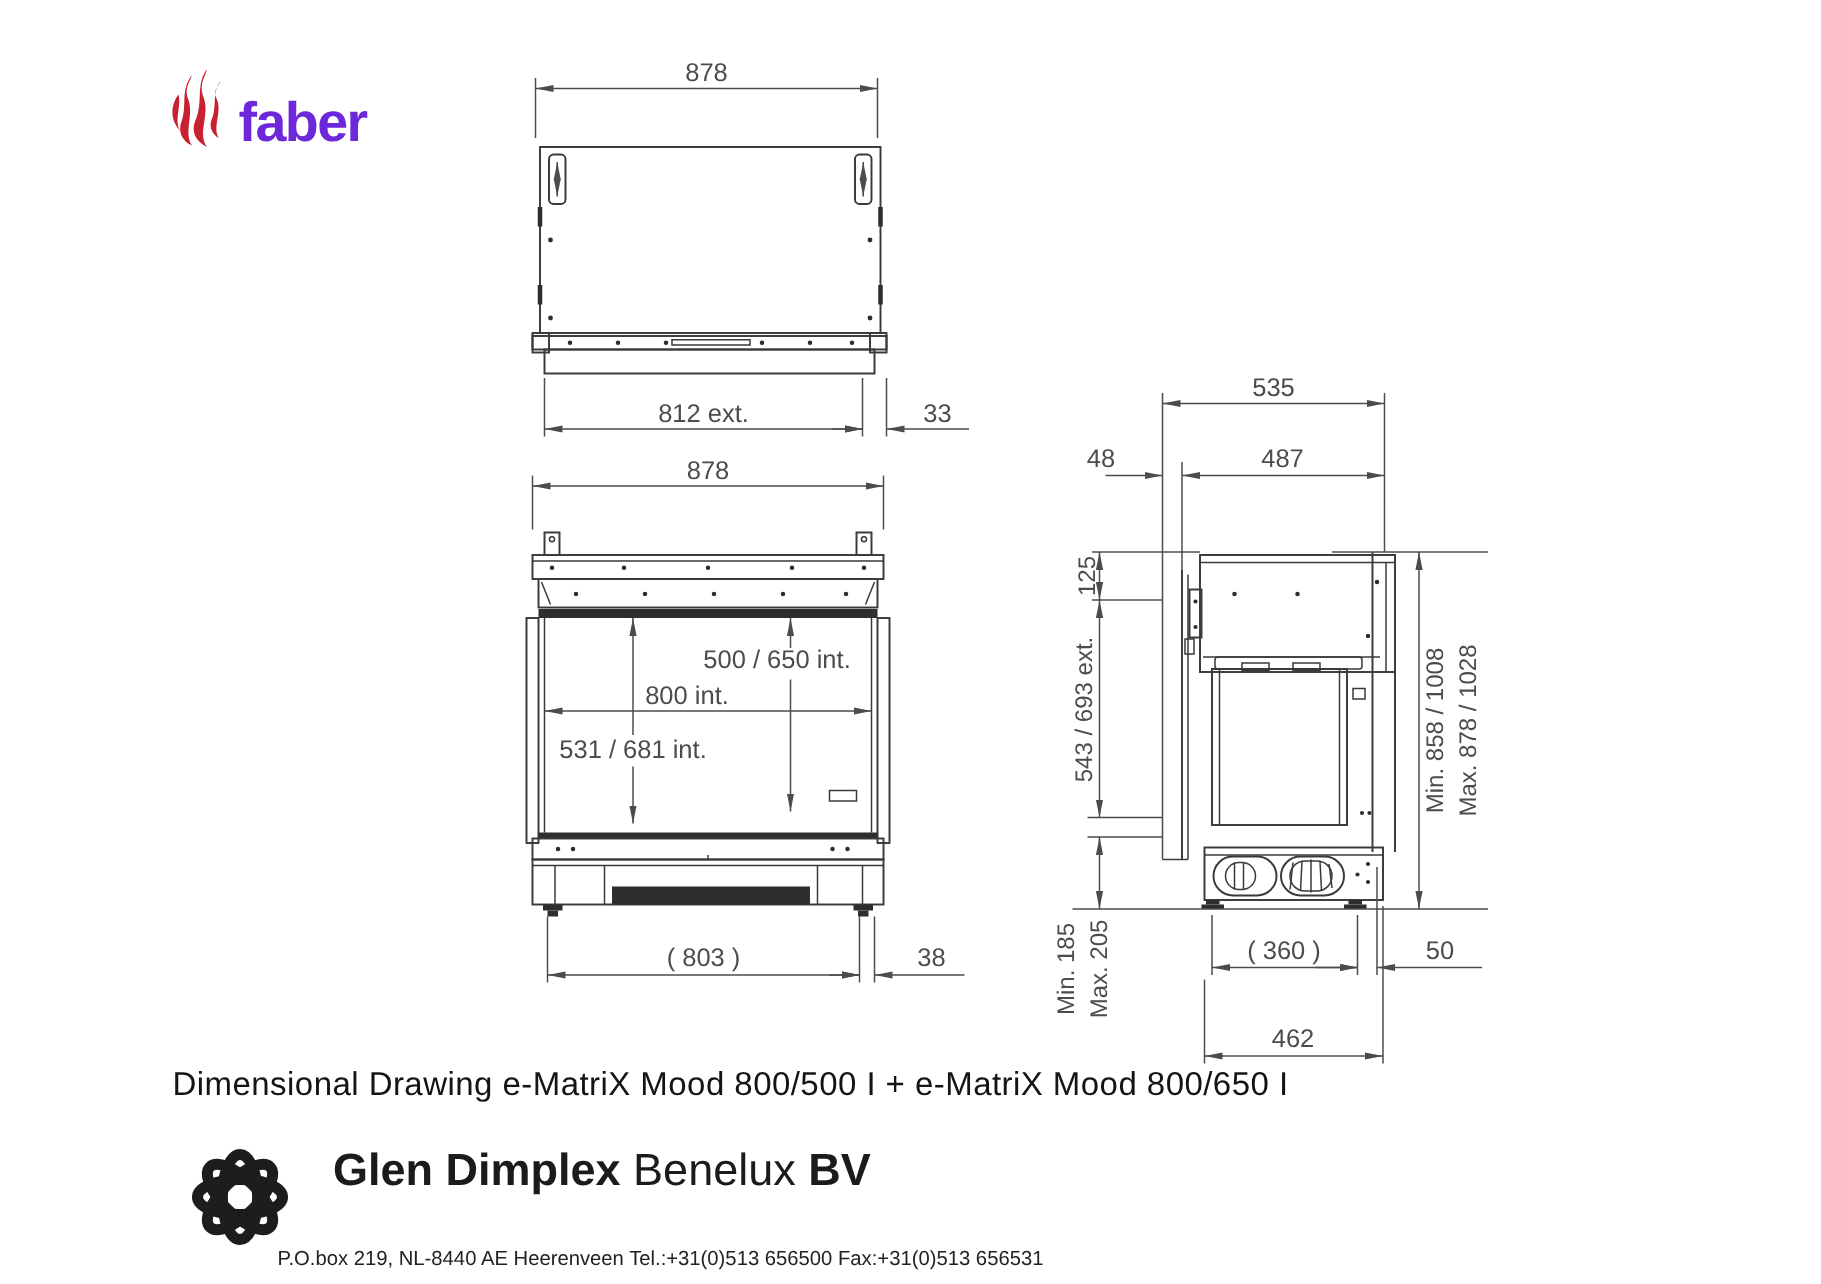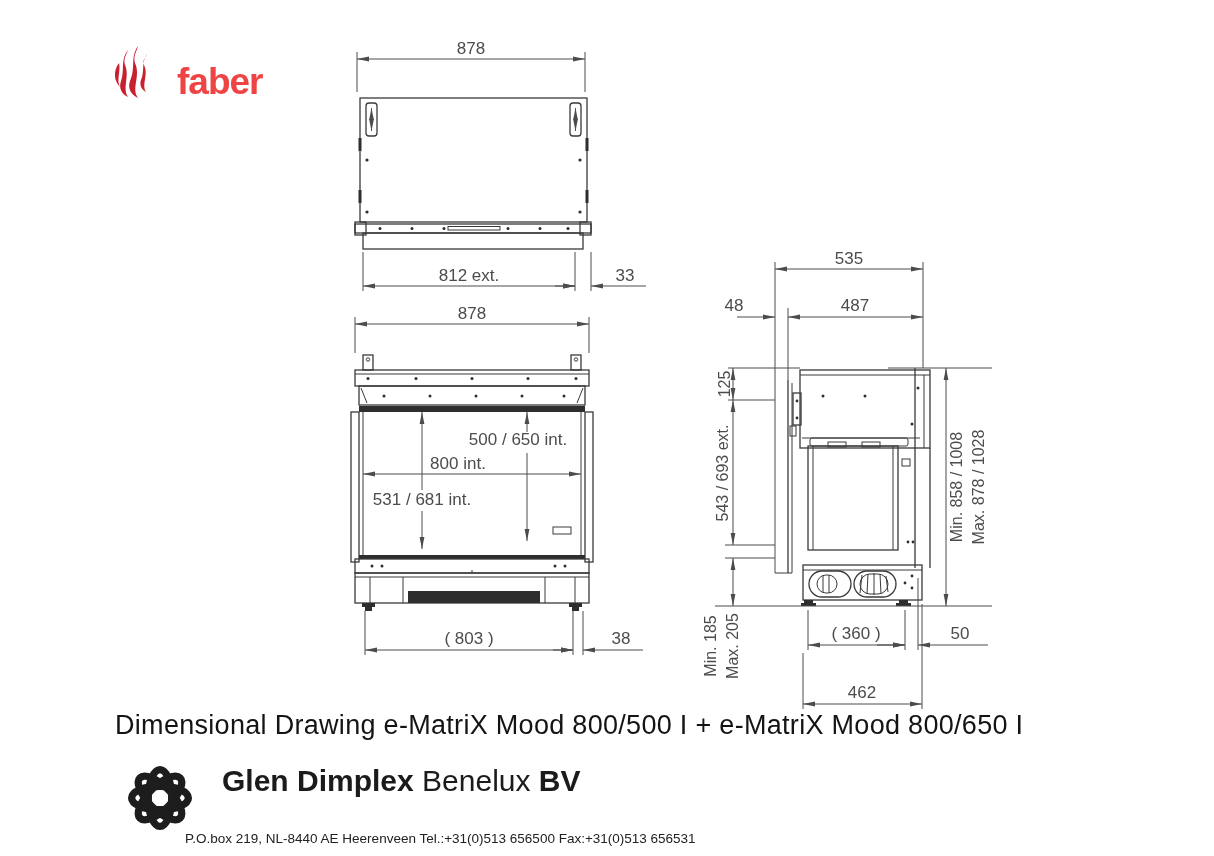--- a/index.html
+++ b/index.html
@@ -8,7 +8,7 @@
   .abs{position:absolute;}
   
   .brand{left:112px;top:40px;display:flex;align-items:flex-end;}
-  .brand-text{font-size:37px;font-weight:800;letter-spacing:-1px;color:#ef4444;line-height:0.9;margin-left:21px;}
+  .brand-text{font-size:37px;font-weight:800;letter-spacing:-1px;color:#6d28d9;line-height:0.9;margin-left:3px;}
   
   svg .ln{stroke:#3a3a3a;stroke-width:1.3;fill:none;}
   svg .th{stroke:#3a3a3a;stroke-width:1;fill:none;}

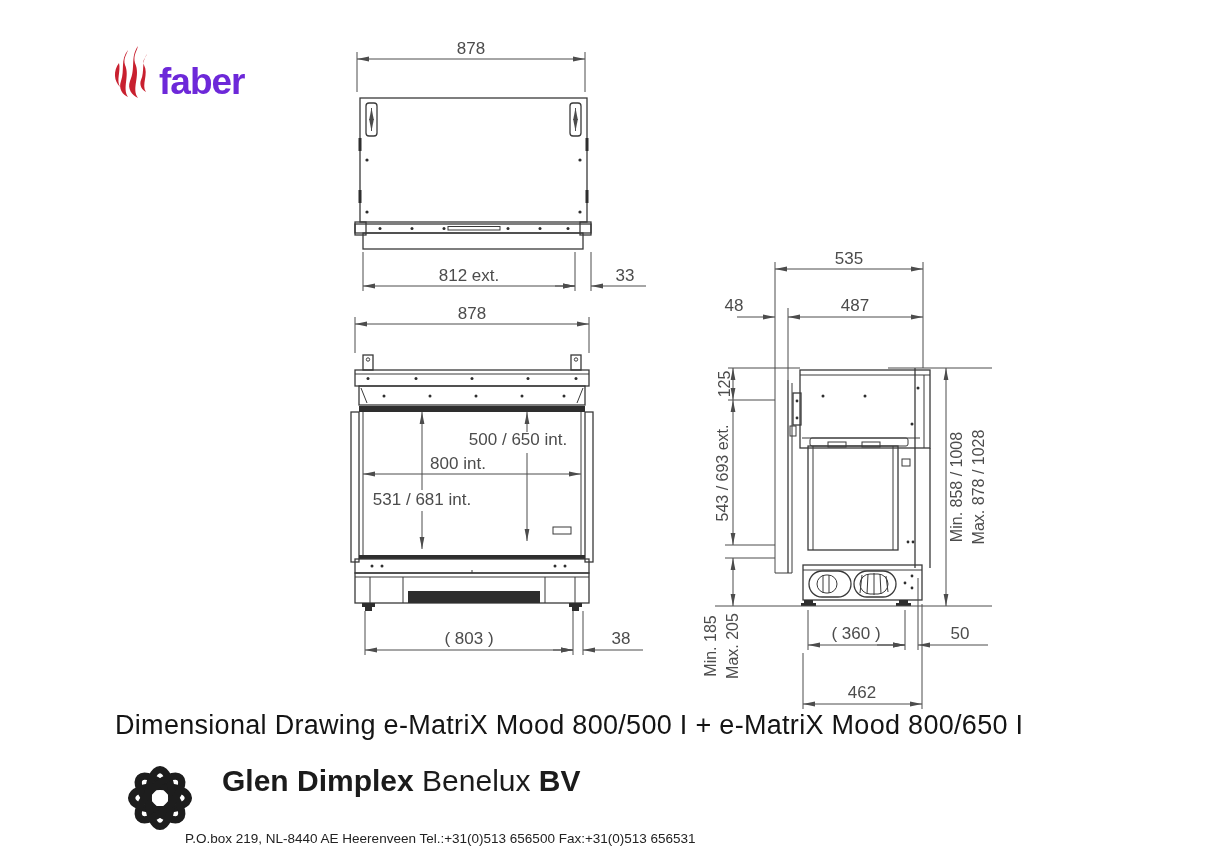--- a/index.html
+++ b/index.html
@@ -20,7 +20,7 @@
   .view-top{left:340px;top:28px;}
   .view-front{left:338px;top:293px;}
   .view-side{left:690px;top:238px;}
-  .title{left:115px;top:710px;font-size:27px;letter-spacing:0.3px;color:#141414;white-space:nowrap;}
+  .title{left:115px;top:710px;font-size:22px;letter-spacing:0.3px;color:#141414;white-space:nowrap;}
   .knot{left:116px;top:754px;}
   .company{left:222px;top:764px;font-size:30px;color:#1b1b1b;white-space:nowrap;}
   .company .b{font-weight:700;}

